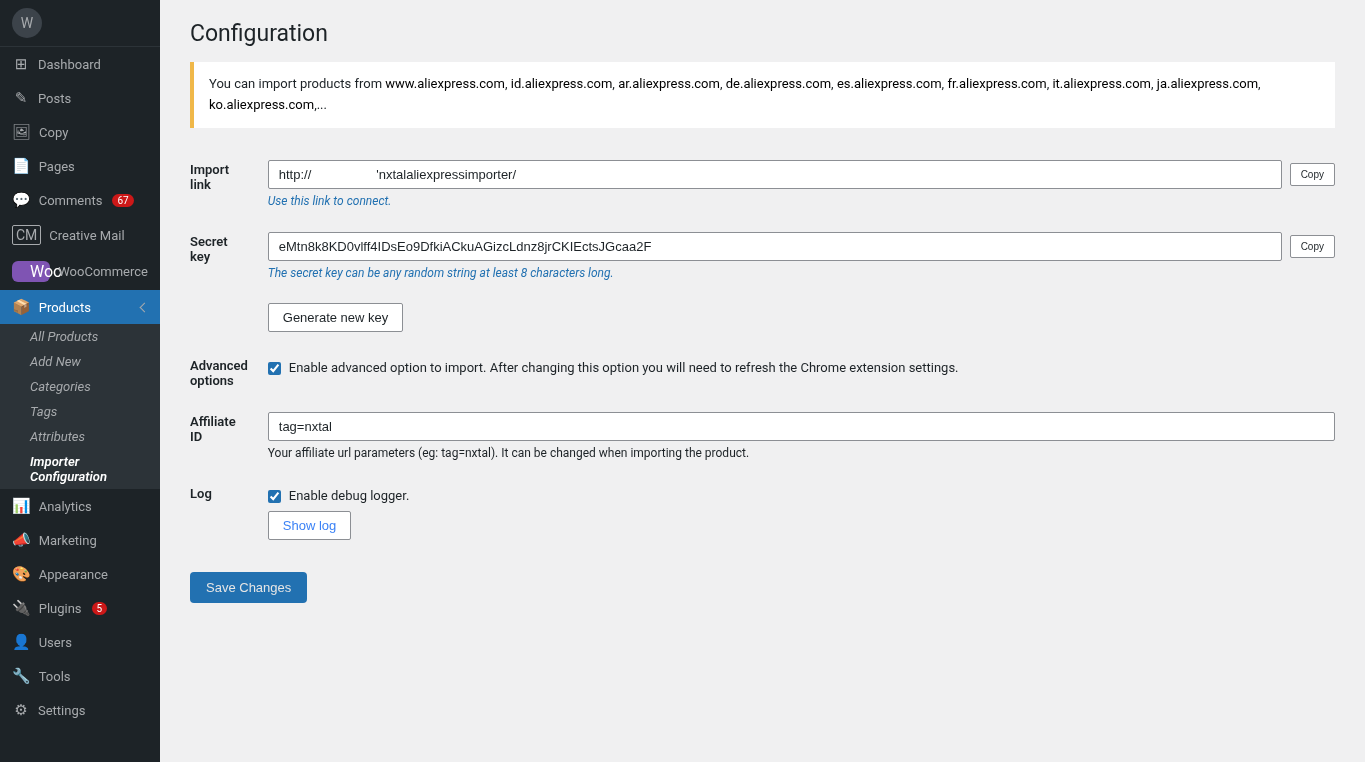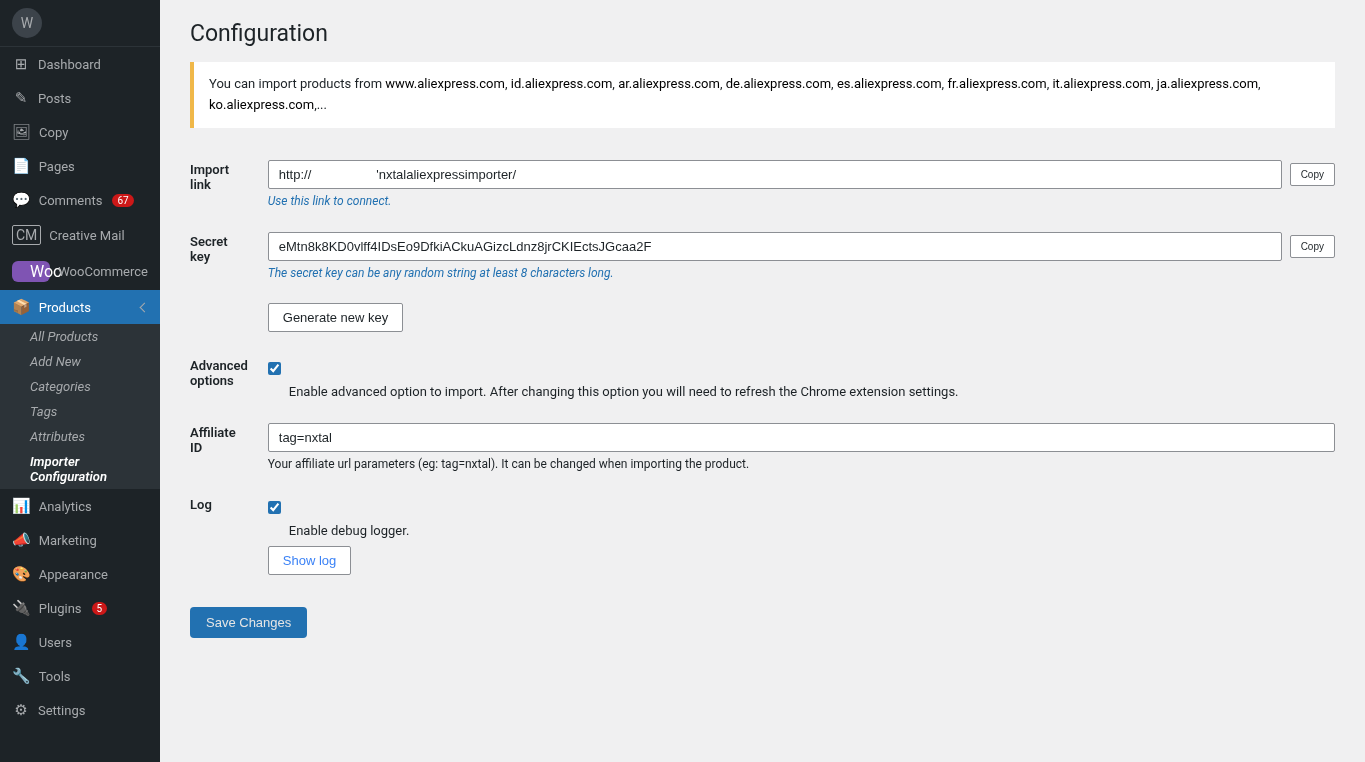--- a/index.html
+++ b/index.html
@@ -164,7 +164,7 @@
       margin-top: 2px;
       accent-color: #2271b1;
     }
-    .checkbox-label { color: #1d2327; font-size: 13px; margin-top: 24px; }
+    .checkbox-label { color: #1d2327; font-size: 13px; }
 
     .save-btn {
       background: #2271b1;

